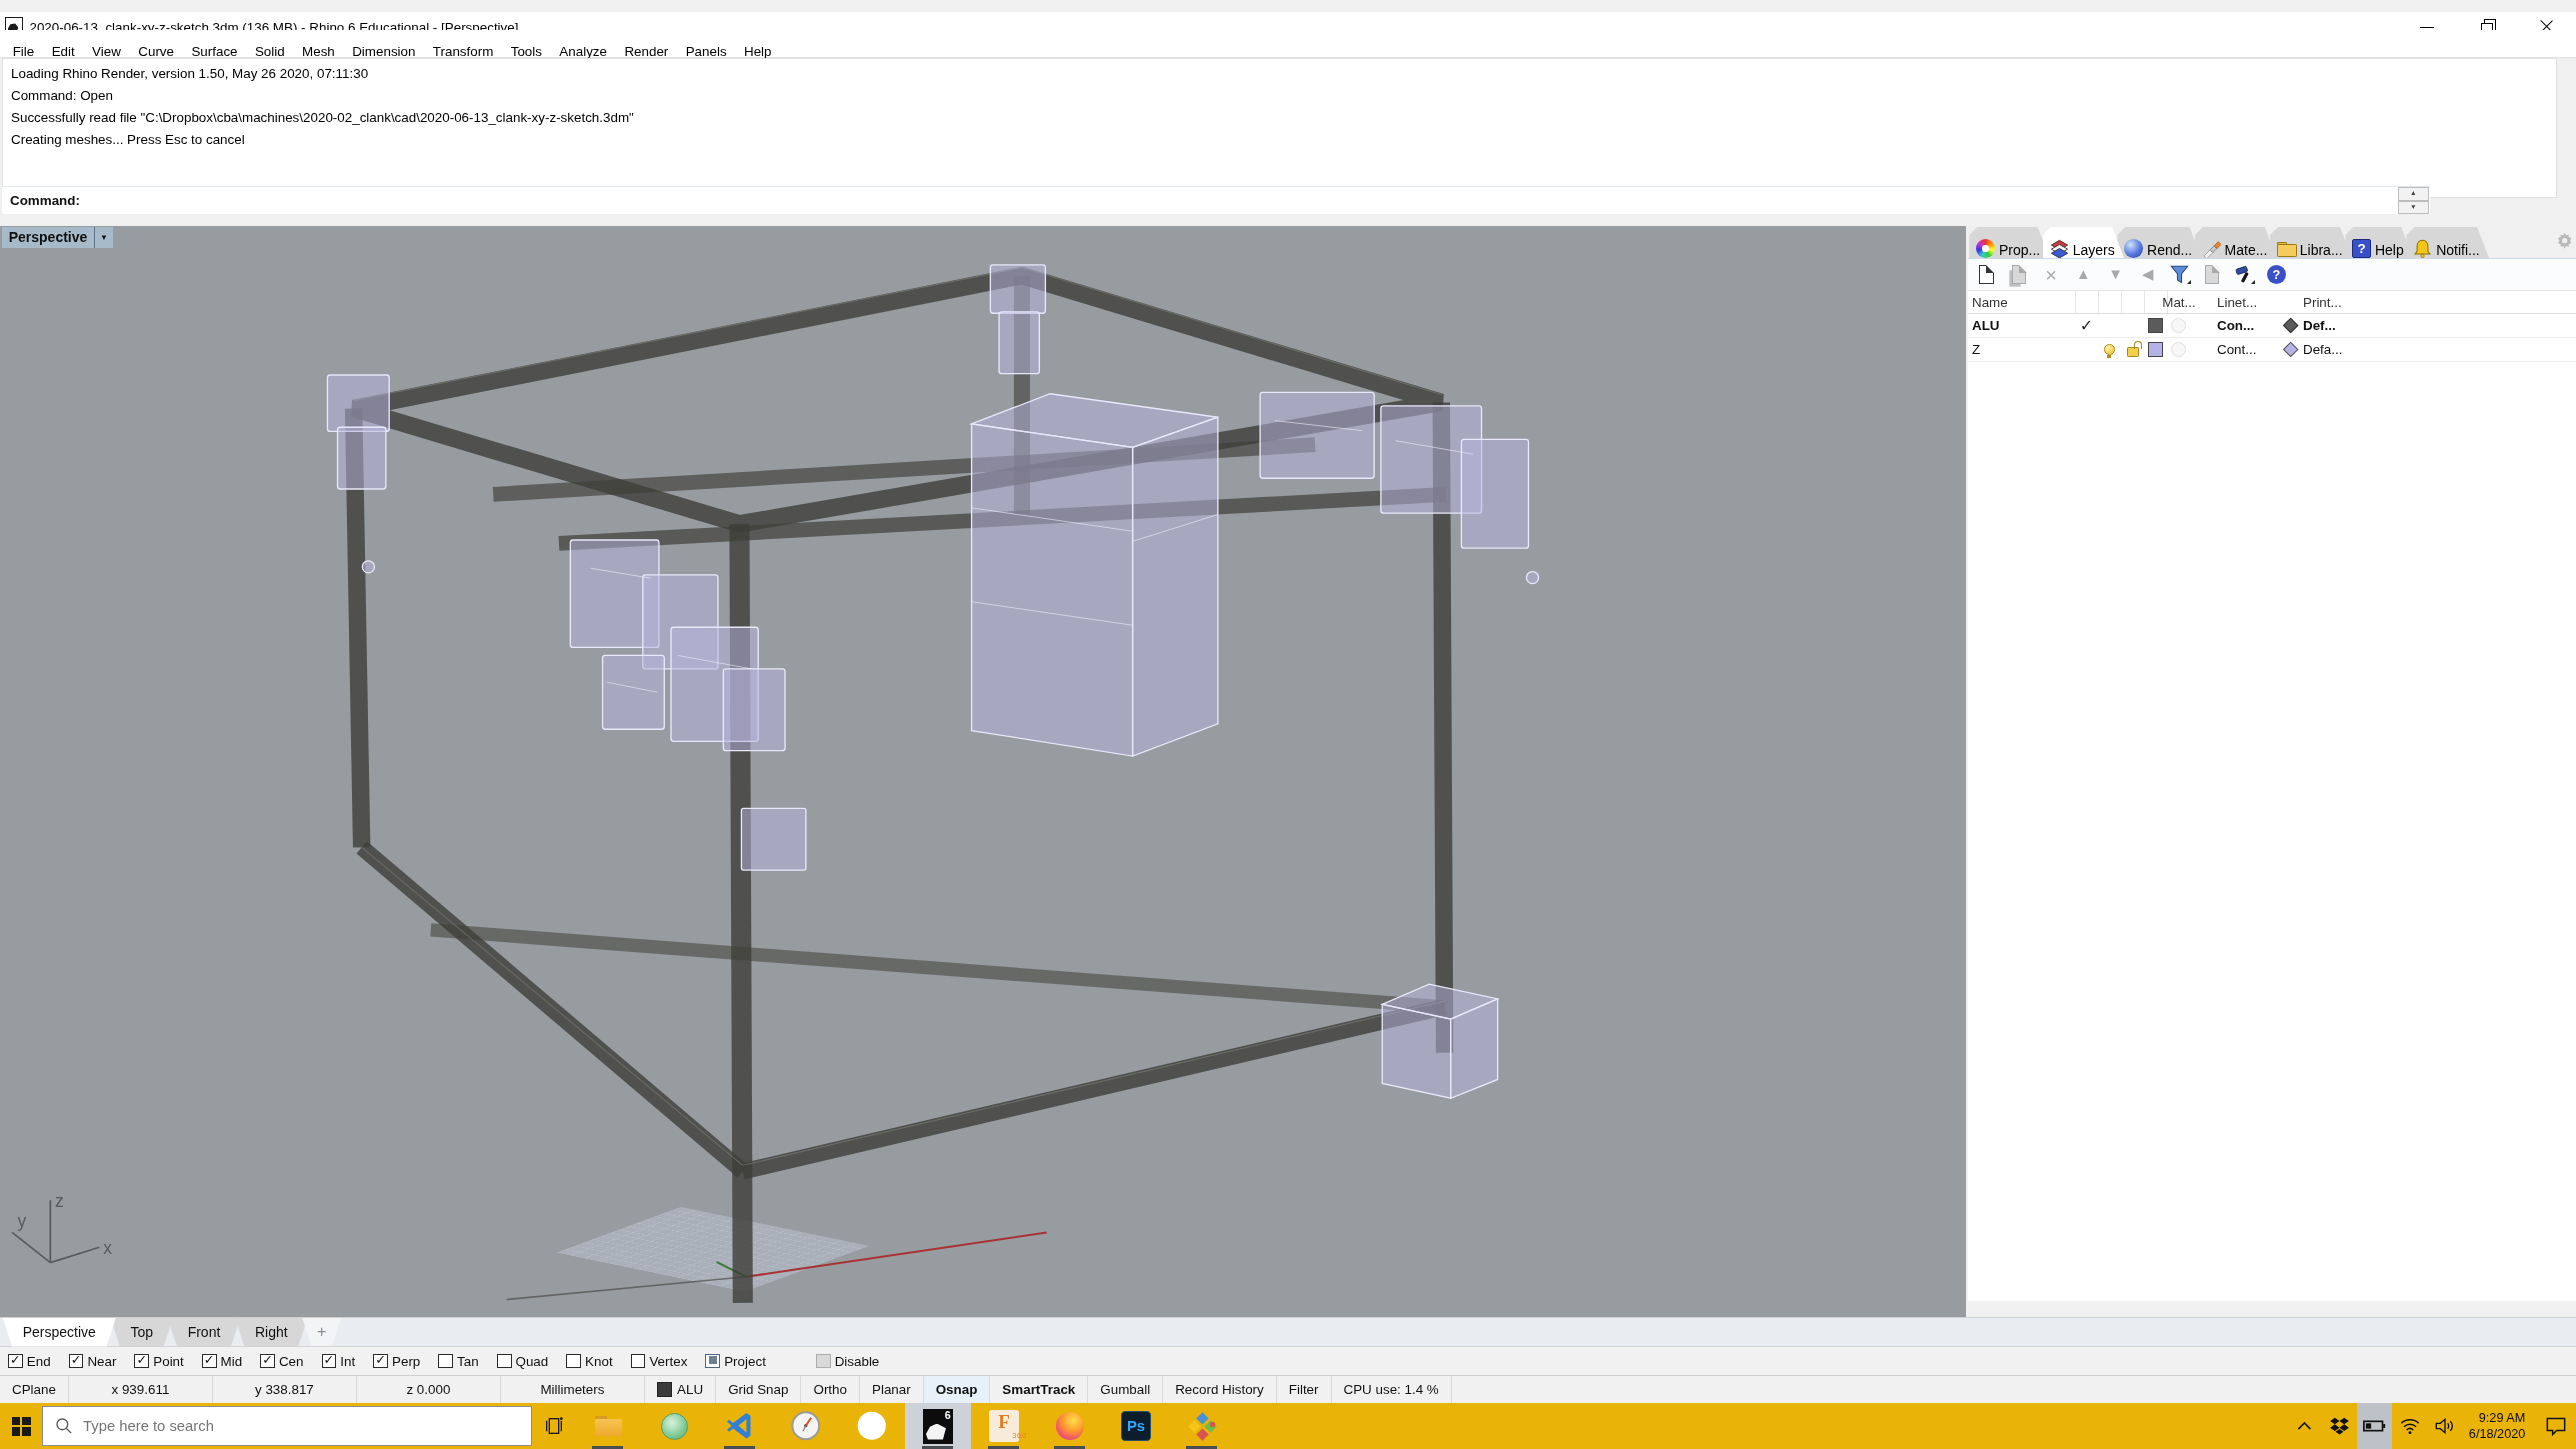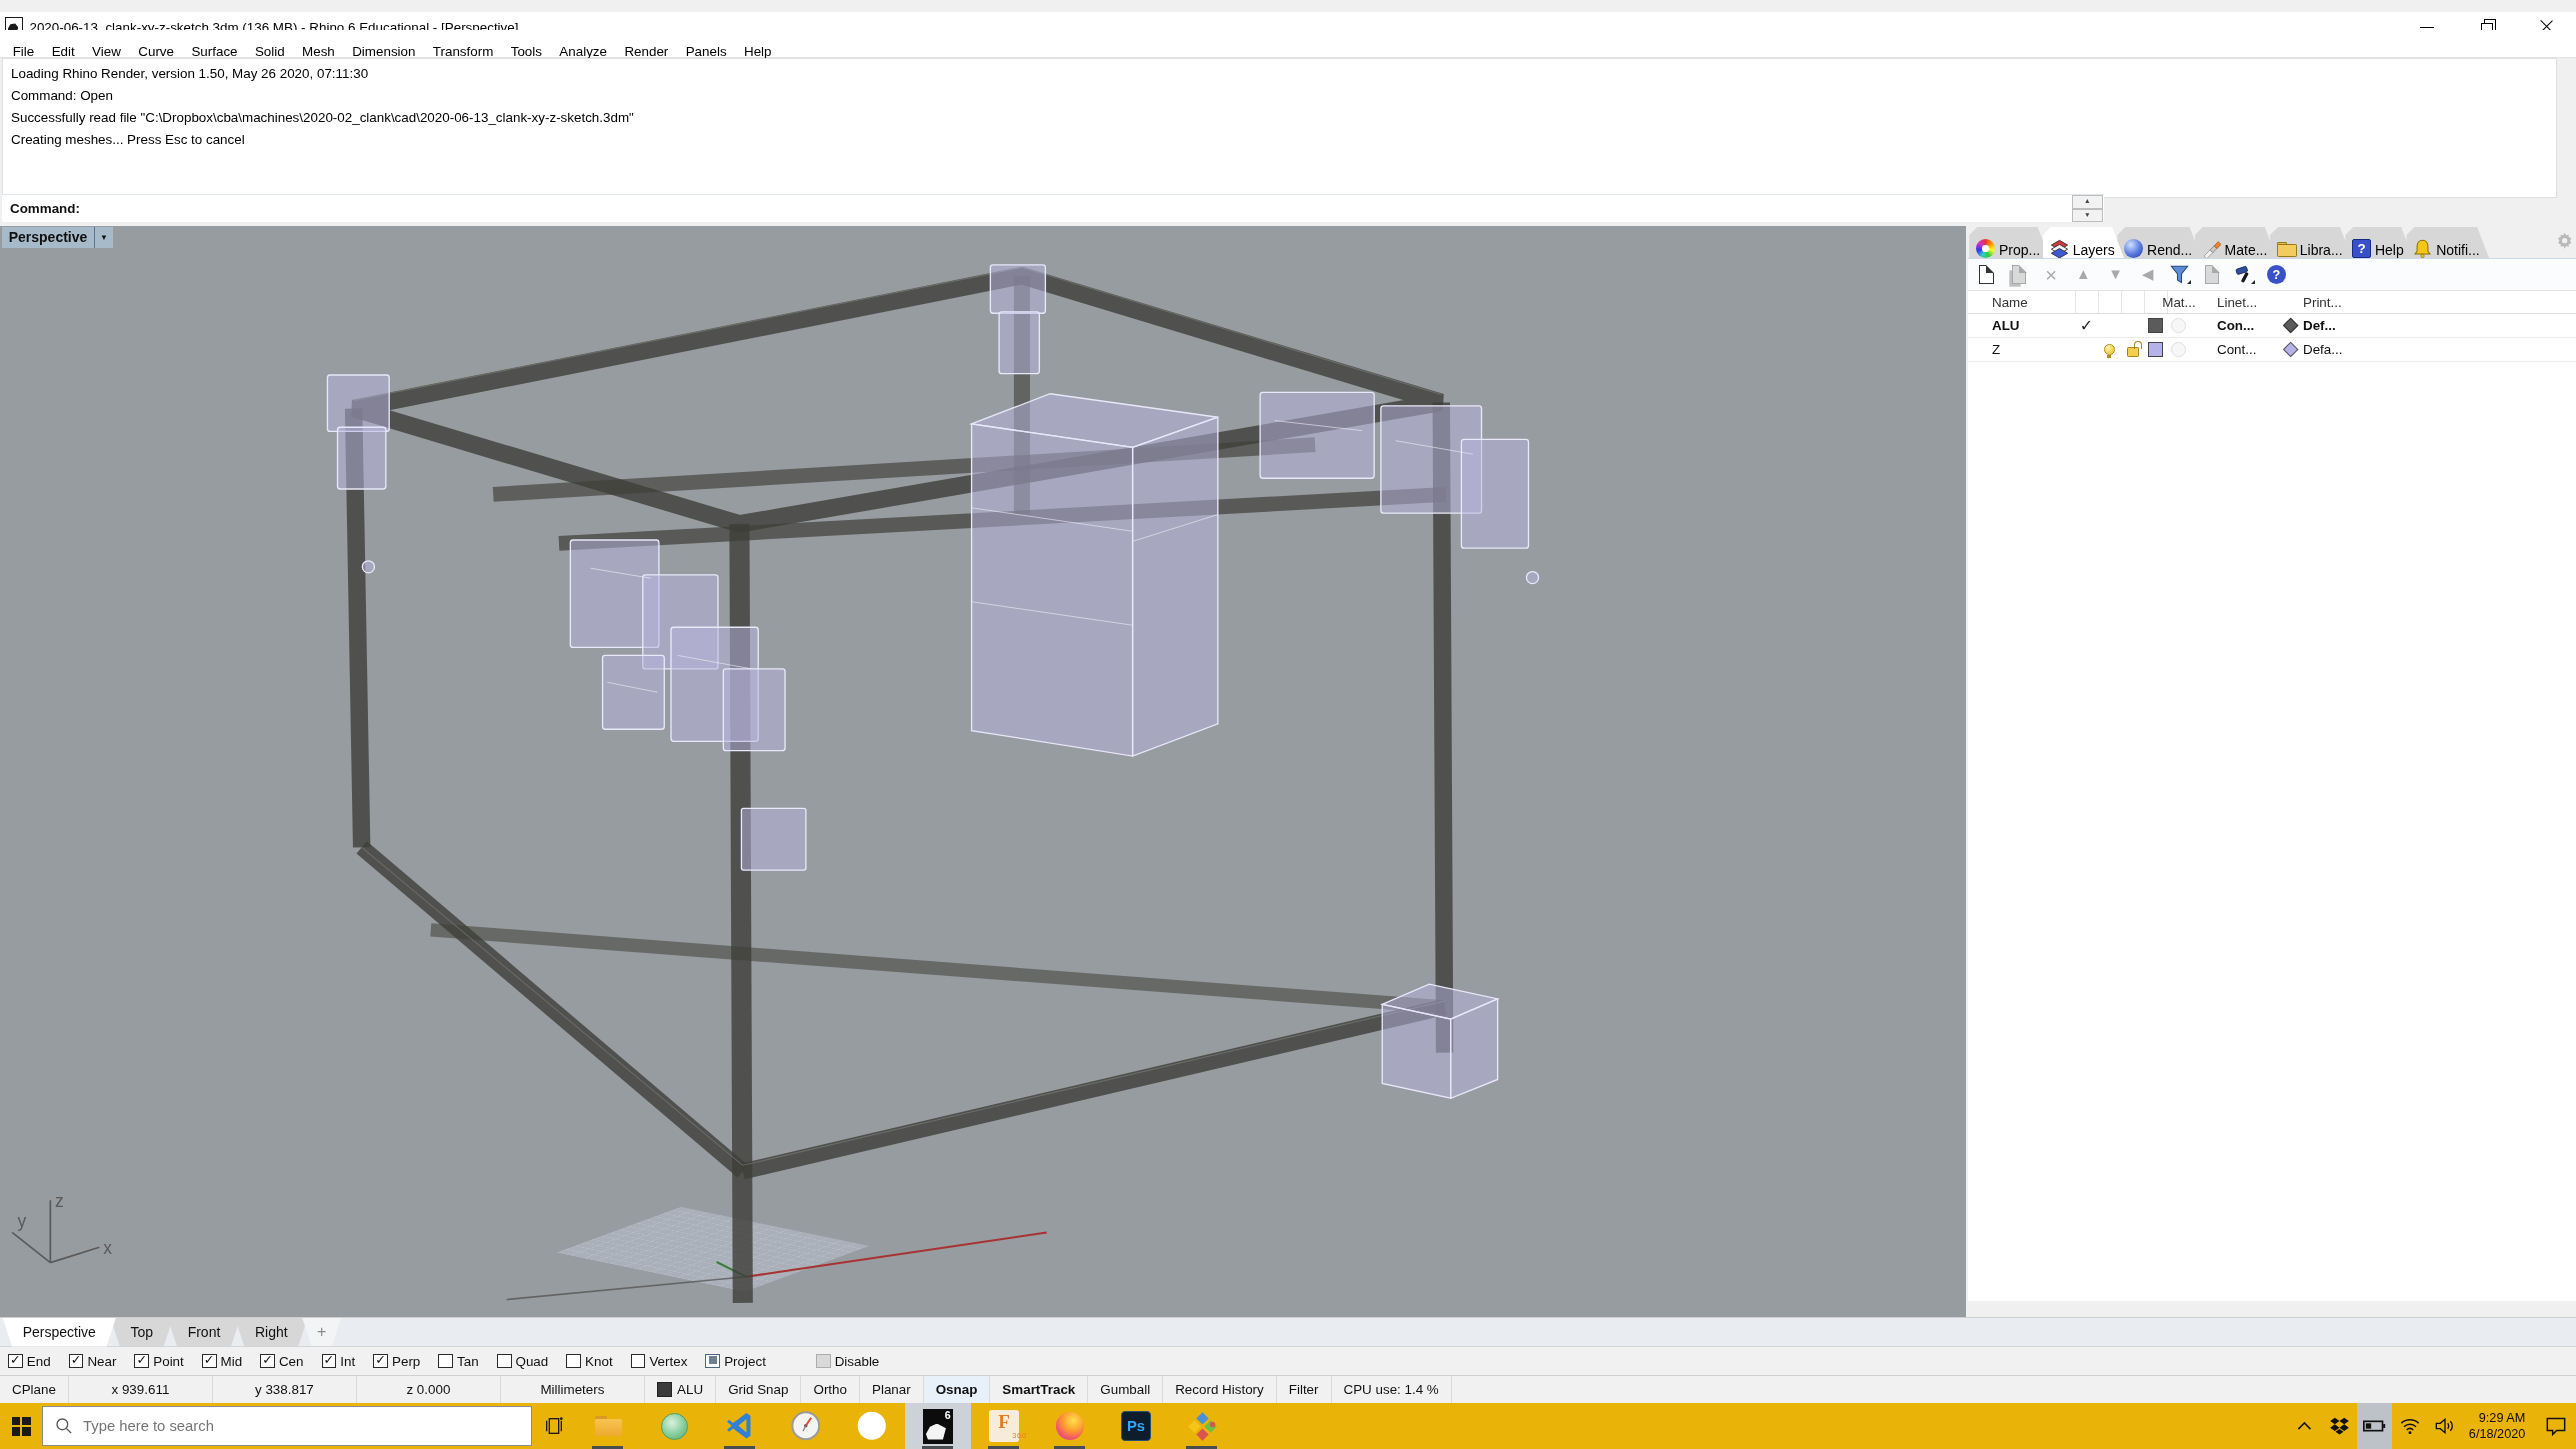--- a/index.html
+++ b/index.html
@@ -28,7 +28,7 @@
   
   #cmdhist { position:absolute; left:2px; top:58px; width:2555px; height:140px; background:#fff; border:0.7px solid #e0e0e0; padding:4px 0 0 8px; }
   .cmdline { font-size:13.4px; line-height:22px; color:#000; white-space:pre; }
-  #cmdrow { position:absolute; left:2px; top:194px; width:2102px; height:28px; background:#fff; border-top:1.3px solid #dfe6f0; display:flex; align-items:center;gap:29px; }
+  #cmdrow { position:absolute; left:2px; top:186px; width:2428px; height:28px; background:#fff; border-top:1.3px solid #dfe6f0; display:flex; align-items:center;gap:29px; }
   #cmd-label { font-weight:bold; font-size:13.4px; padding-left:8px; }
   #cmd-input { flex:1; height:100%; border:none; outline:none; font:inherit; }
   #cmd-spinners { display:flex; flex-direction:column; width:31px; height:27px; margin-right:1.3px; }

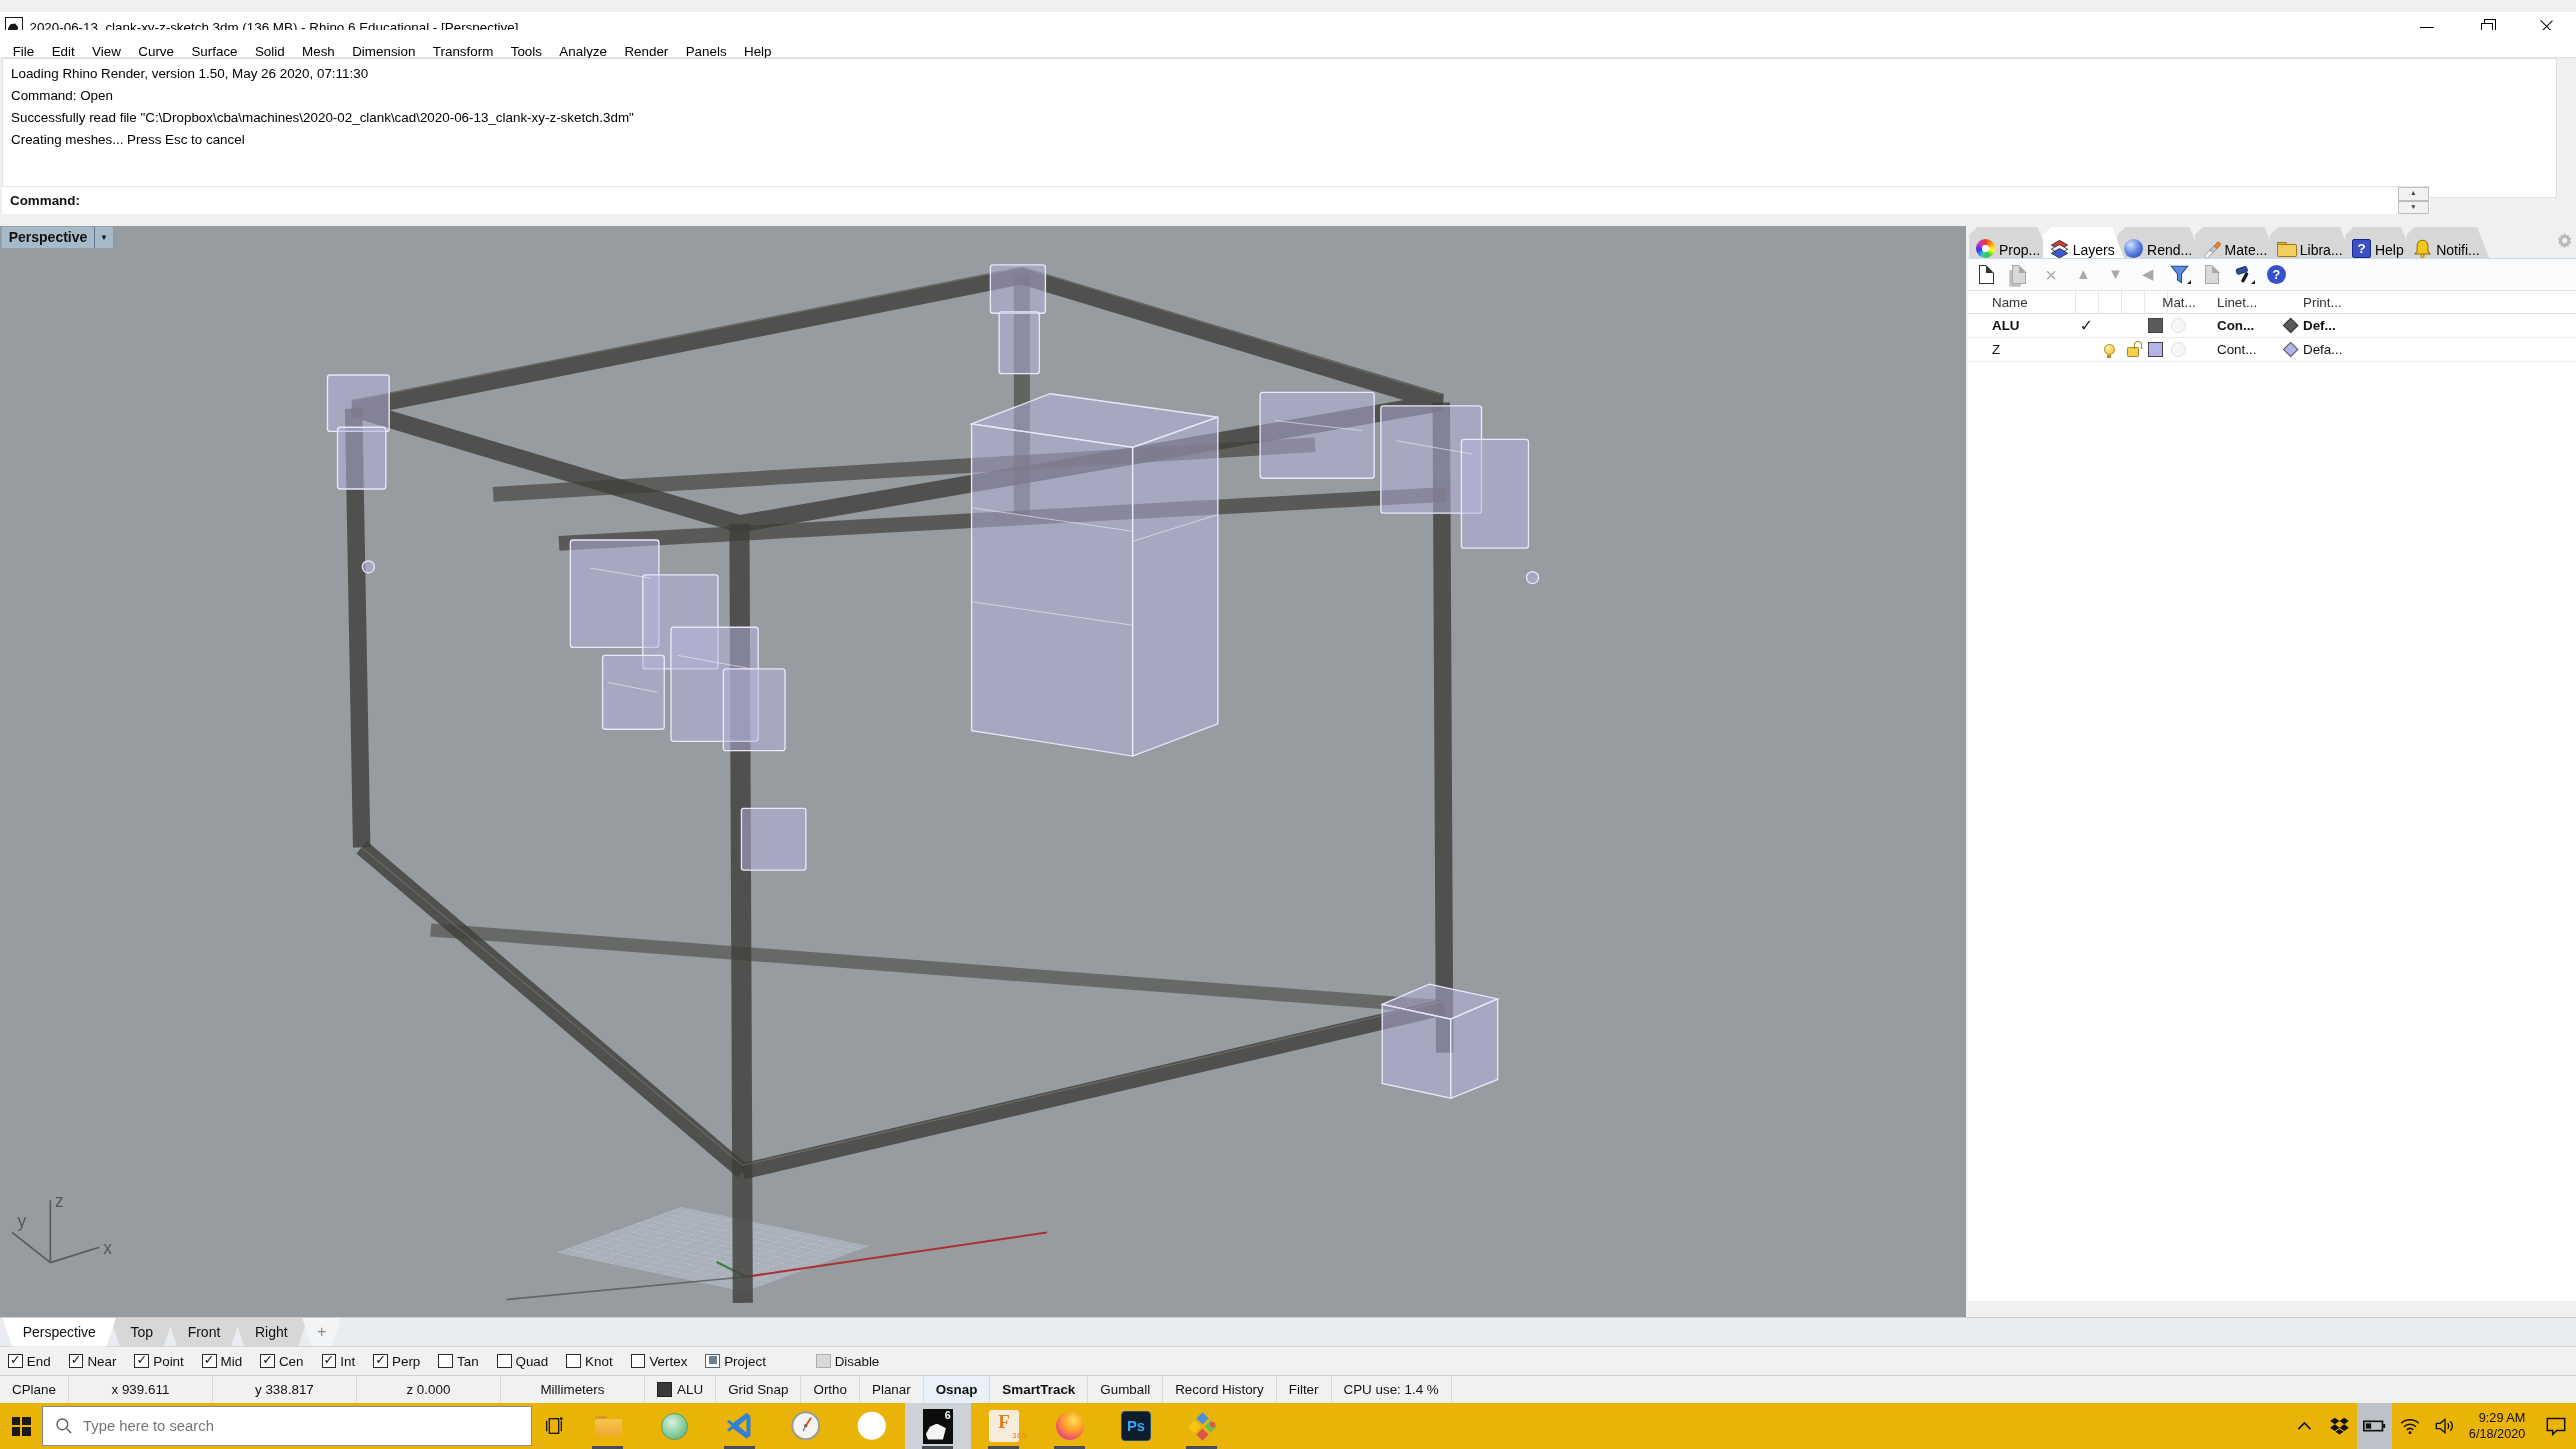--- a/index.html
+++ b/index.html
@@ -73,7 +73,7 @@
   .lhead,.lrow { display:flex; align-items:center; height:24px; }
   .lhead { height:23px; color:#333; border-bottom:0.7px solid #dcdcdc; }
   .lrow { border-bottom:0.7px solid #ececec; }
-  .c-name { width:107px; padding-left:24px; }
+  .c-name { width:107px; padding-left:4px; }
   .c-sm { width:23px; display:flex; align-items:center; justify-content:center; height:100%; }
   .lhead .c-sm { border-left:0.7px solid #e6e6e6; }
   .c-type { width:62px; margin-left:27px; }

